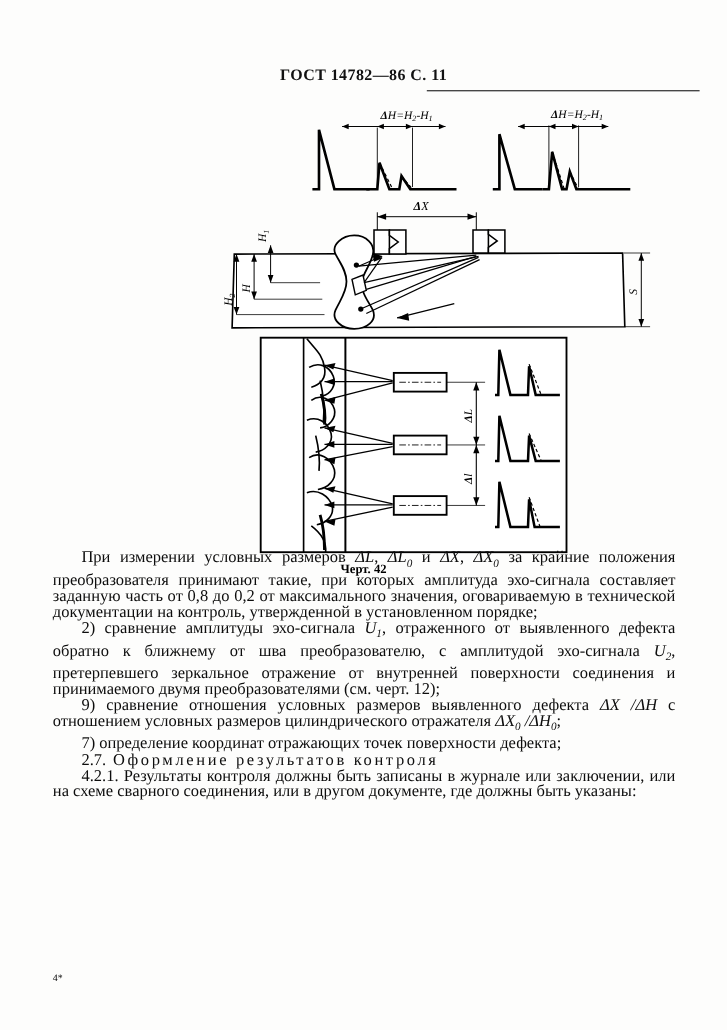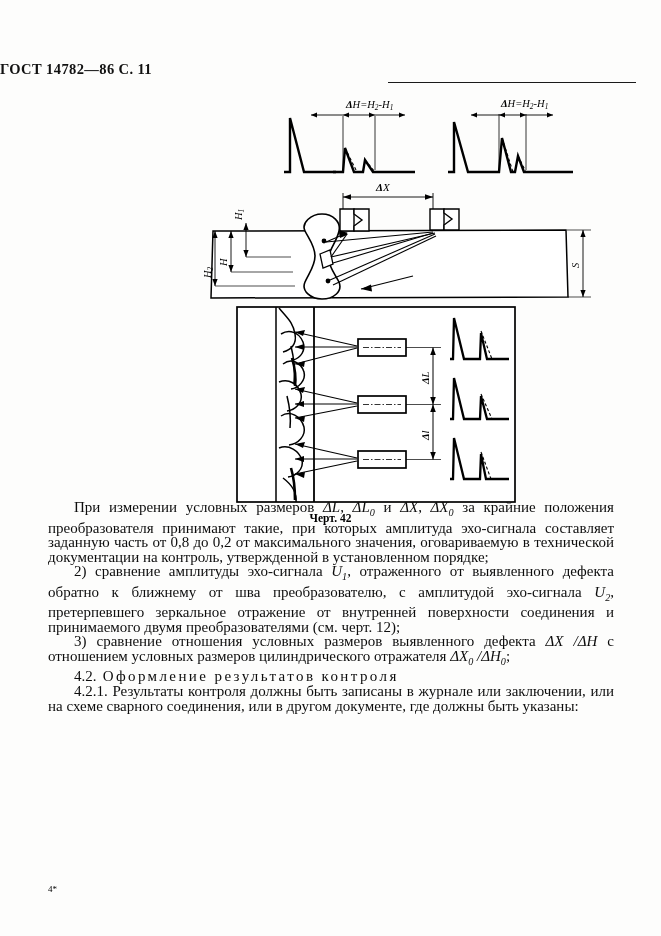--- a/index.html
+++ b/index.html
@@ -29,6 +29,7 @@
     left: 0;
     top: 60px;
     width: 661px;
+    text-align: center;
   }
   .header-text {
     font-family: "Liberation Serif", serif;

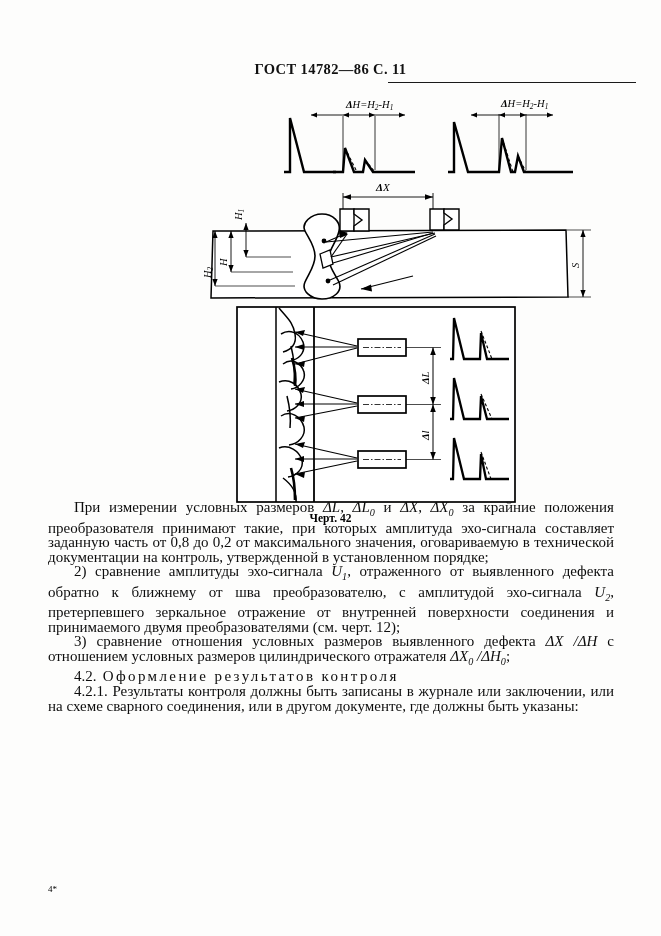--- a/index.html
+++ b/index.html
@@ -350,7 +350,7 @@
 
     <p class="para"><span>2) сравнение амплитуды эхо-сигнала </span><var>U</var><sub><var>1</var></sub><span>, отраженного от выявленного дефекта обратно к ближнему от шва преобразователю, с амплитудой эхо-сигнала </span><var>U</var><sub><var>2</var></sub><span>, претерпевшего зеркальное отражение от внутренней поверхности соединения и принимаемого двумя преобразователями (см. черт. 12);</span></p>
 
-    <p class="para"><span>3) сравнение отношения условных размеров выявленного дефекта </span><var>ΔX</var><var> /ΔH</var><span> с отношением условных размеров цилиндрического отражателя </span><var>ΔX</var><sub><var>0</var></sub><var> /ΔH</var><sub><var>0</var></sub><span>;</span></p>
+    <p class="para"><span>9) сравнение отношения условных размеров выявленного дефекта </span><var>ΔX</var><var> /ΔH</var><span> с отношением условных размеров цилиндрического отражателя </span><var>ΔX</var><sub><var>0</var></sub><var> /ΔH</var><sub><var>0</var></sub><span>;</span></p>
 
 
     <p class="heading-spaced"><span class="num">4.2.</span> <span>Оформление результатов контроля</span></p>

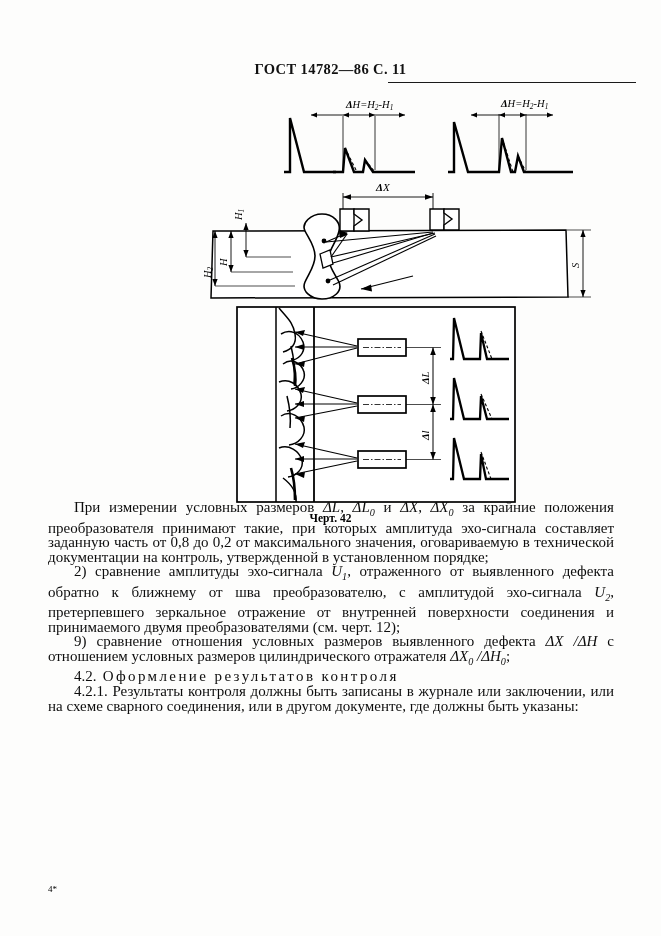--- a/index.html
+++ b/index.html
@@ -352,6 +352,7 @@
 
     <p class="para"><span>9) сравнение отношения условных размеров выявленного дефекта </span><var>ΔX</var><var> /ΔH</var><span> с отношением условных размеров цилиндрического отражателя </span><var>ΔX</var><sub><var>0</var></sub><var> /ΔH</var><sub><var>0</var></sub><span>;</span></p>
 
+    <p class="para">7) определение координат отражающих точек поверхности дефекта;</p>
 
     <p class="heading-spaced"><span class="num">4.2.</span> <span>Оформление результатов контроля</span></p>
 

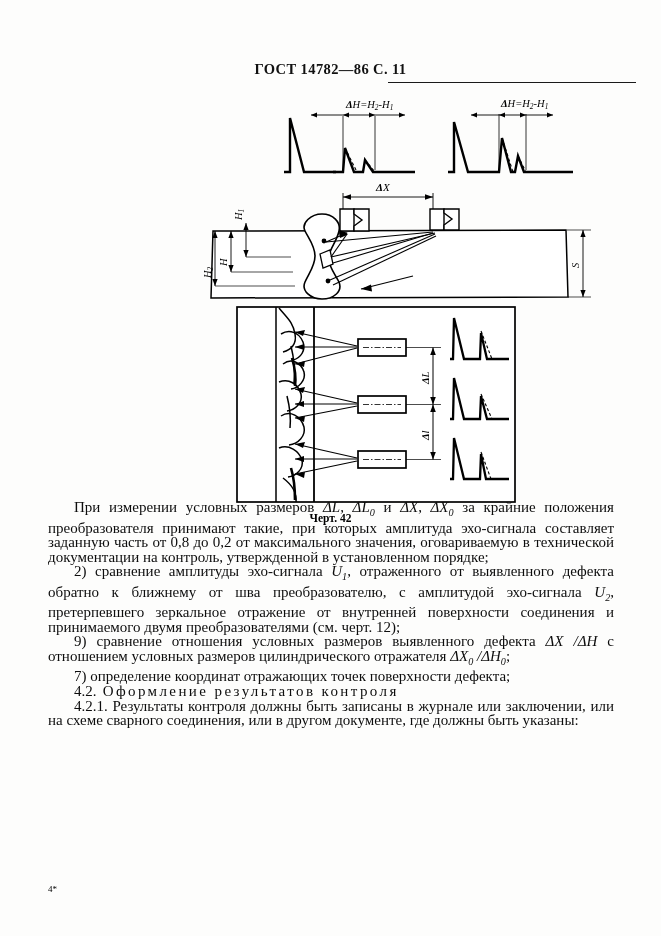--- a/index.html
+++ b/index.html
@@ -354,7 +354,7 @@
 
     <p class="para">7) определение координат отражающих точек поверхности дефекта;</p>
 
-    <p class="heading-spaced"><span class="num">4.2.</span> <span>Оформление результатов контроля</span></p>
+    <p class="heading-spaced"><span class="num">2.7.</span> <span>Оформление результатов контроля</span></p>
 
     <p class="para">4.2.1. Результаты контроля должны быть записаны в журнале или заключении, или на схеме сварного соединения, или в другом документе, где должны быть указаны:</p>
   </div>

